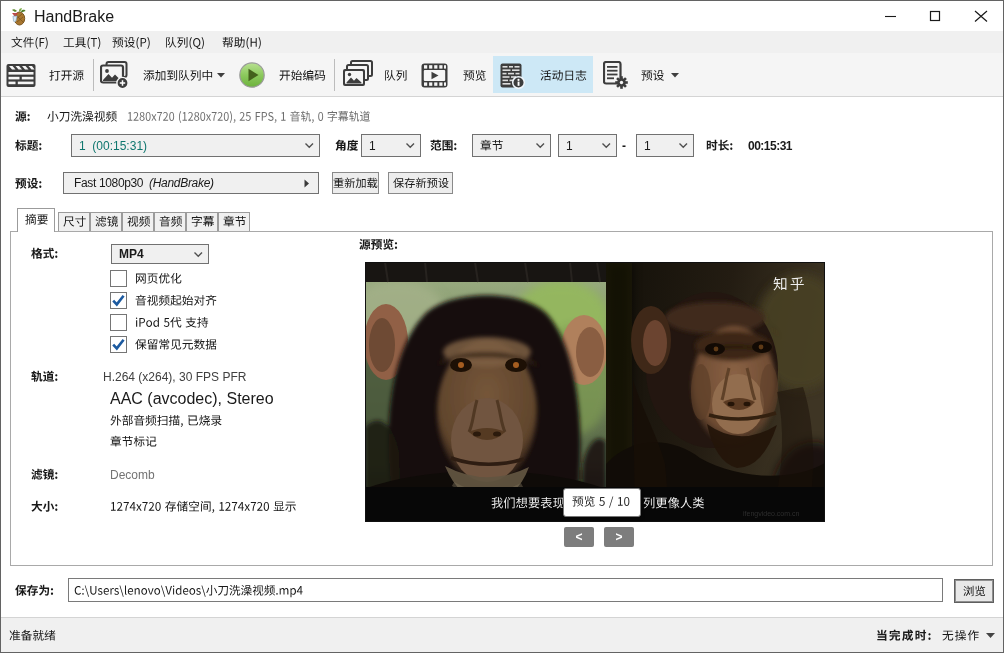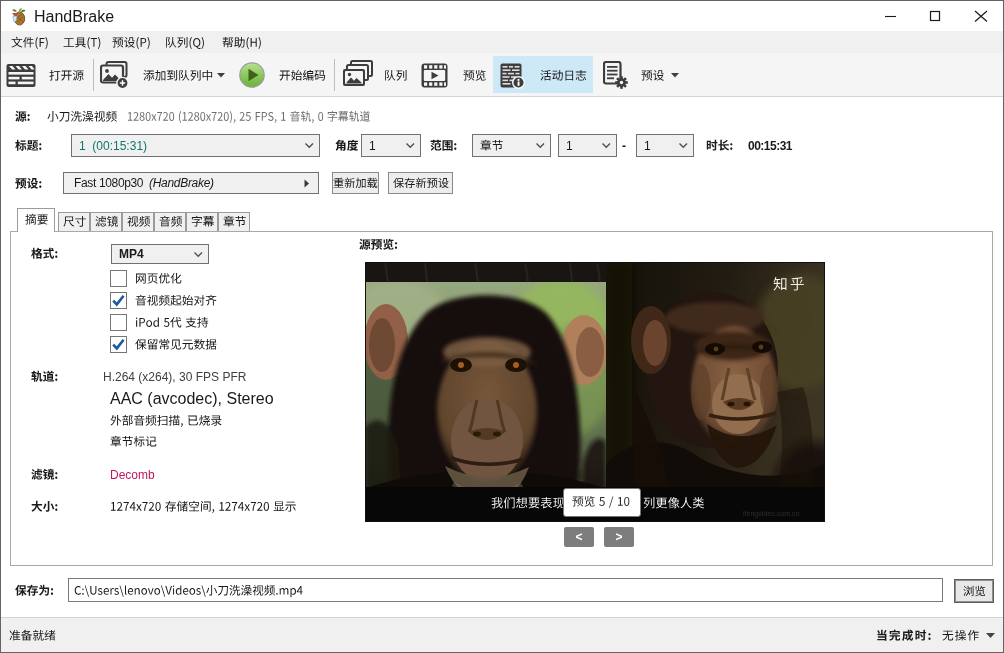--- a/index.html
+++ b/index.html
@@ -703,7 +703,7 @@
         <use href="#g33" x="23.4"></use>
       </g>
     </svg>
-<div style="position:absolute;left:109.0px;top:464.5px;font-size:12px;color:#be185d;font-weight:normal;font-style:normal;letter-spacing:0px;white-space:pre;line-height:18px">Decomb</div>
+<div style="position:absolute;left:109.0px;top:464.5px;font-size:12px;color:#737373;font-weight:normal;font-style:normal;letter-spacing:0px;white-space:pre;line-height:18px">Decomb</div>
 <svg style="position:absolute;left:30.0px;top:495.6px;overflow:visible" width="29" height="19">
       <g transform="translate(0,13.7)" fill="#1a1a1a">
         <use href="#g115" x="0.0"></use>

